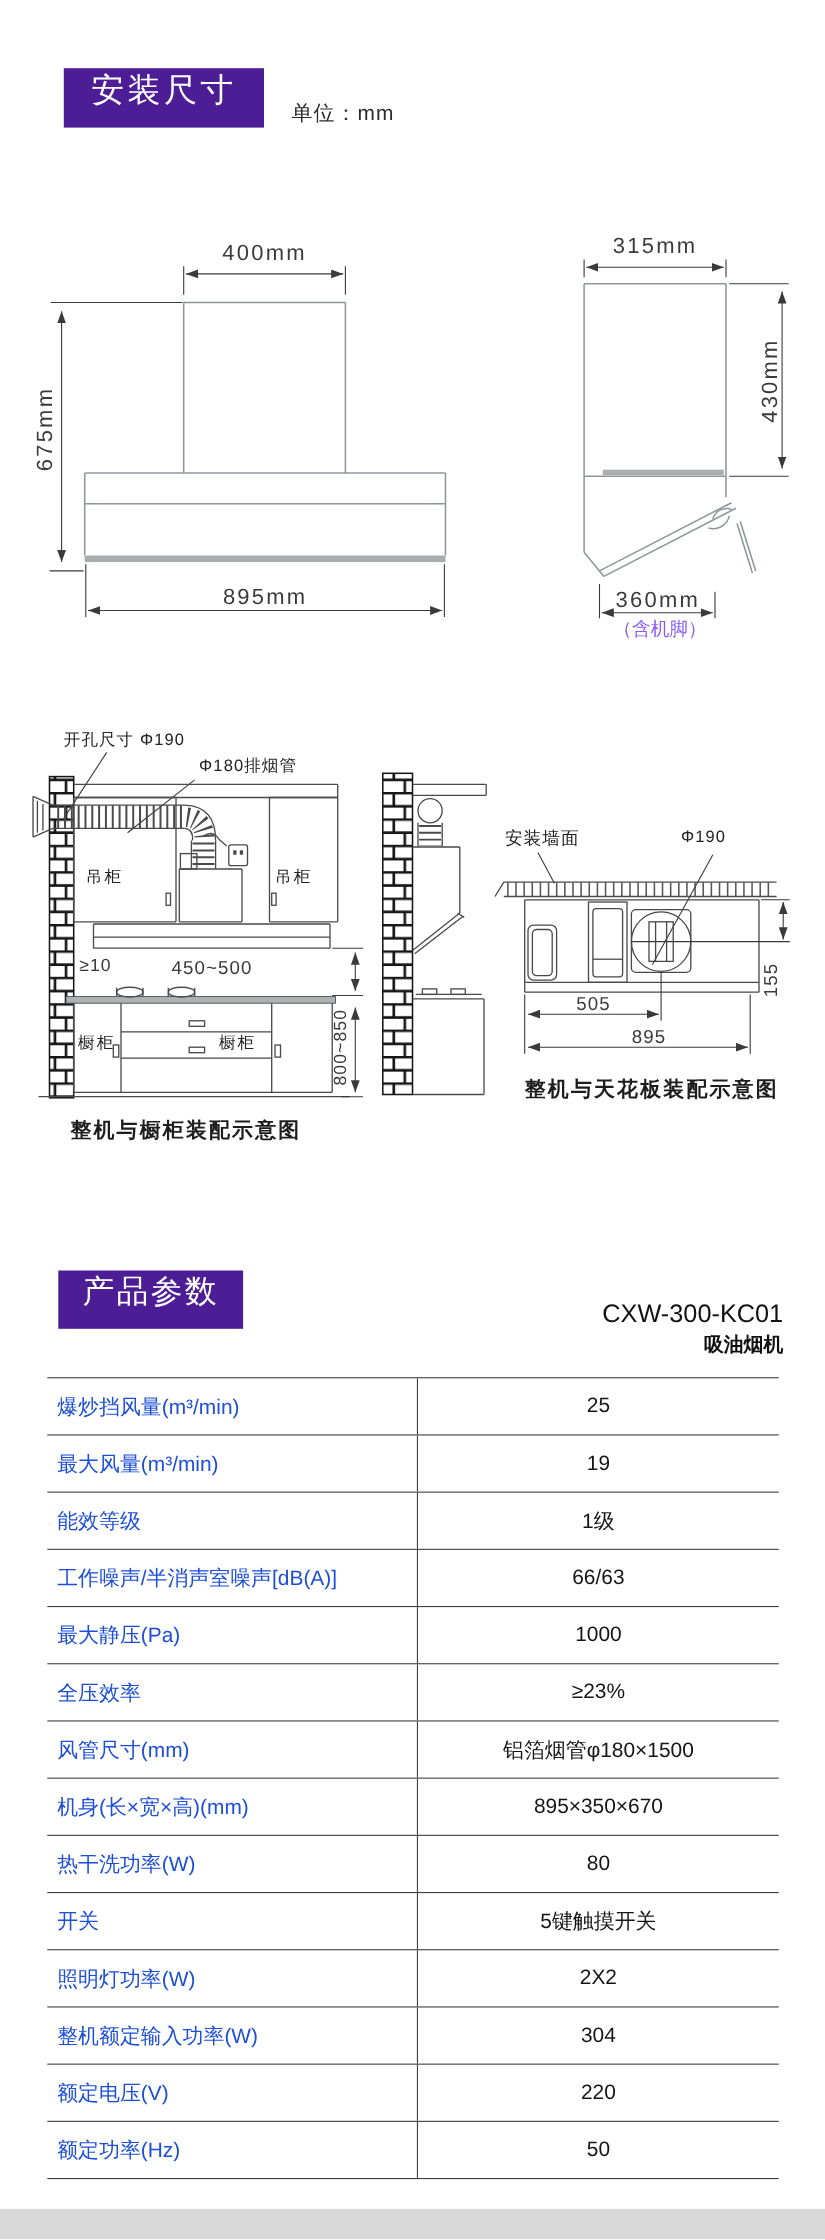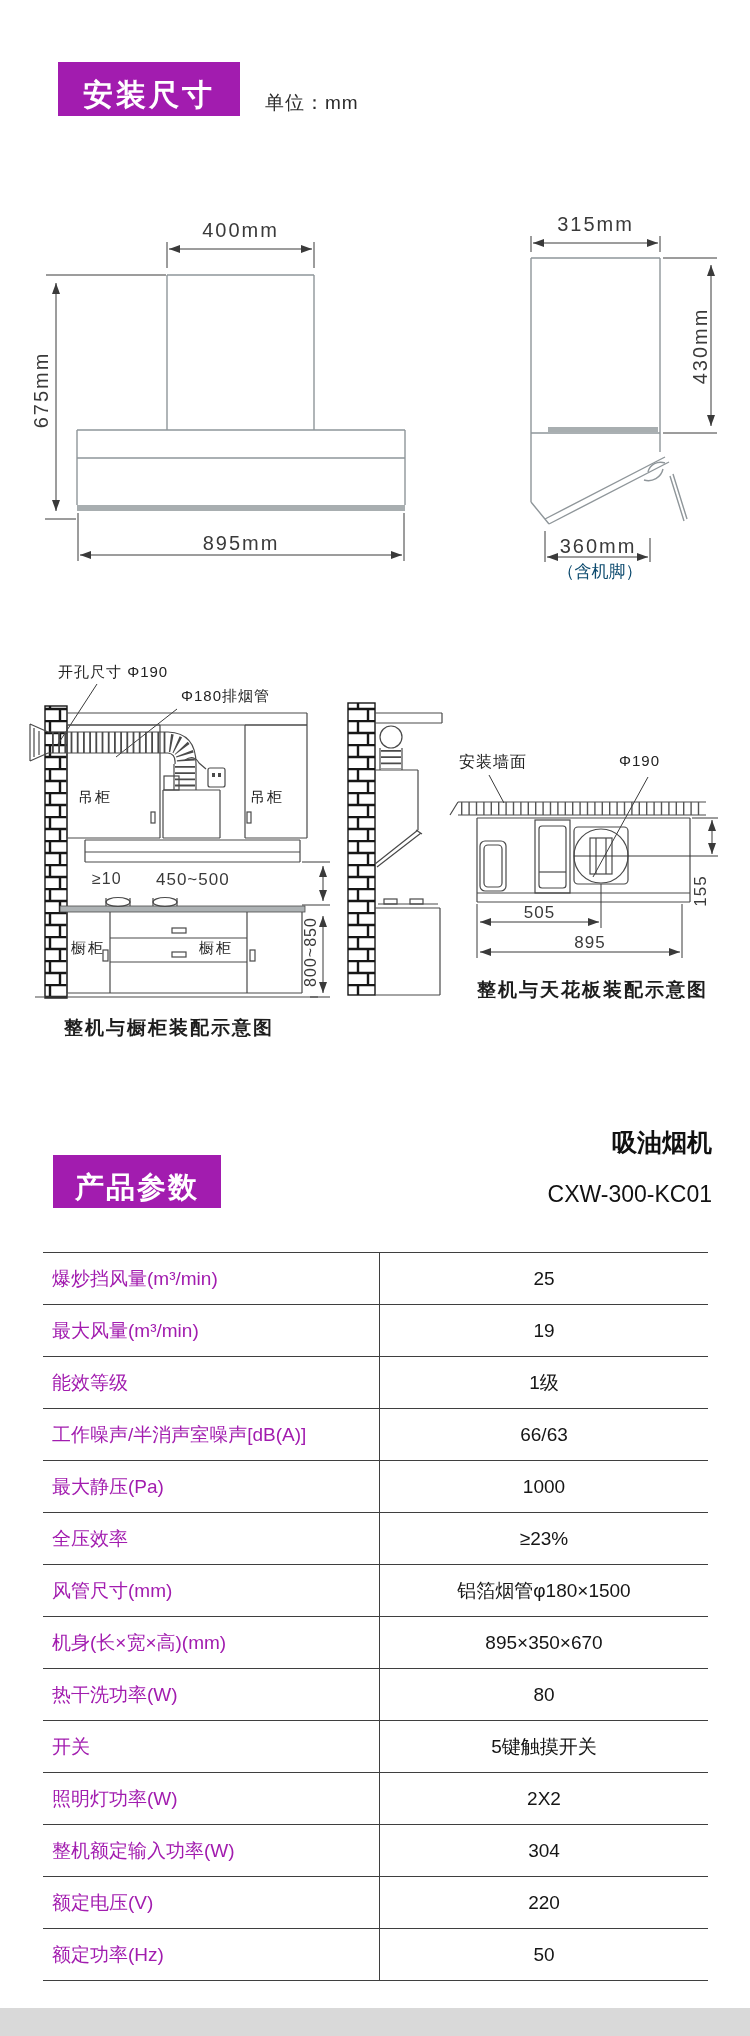--- a/index.html
+++ b/index.html
@@ -6,8 +6,8 @@
   #page{position:relative;width:750px;height:2036px;background:#fff;overflow:hidden;
         font-family:"Liberation Sans","DejaVu Sans",sans-serif;color:#222;}
   .abs{position:absolute;}
-  .titleBox{background:#a21caf;color:#fff;display:flex;align-items:flex-end;justify-content:center;
-            font-weight:bold;}
+  .titleBox{background:#4c1d95;color:#fff;display:flex;align-items:flex-start;justify-content:center;
+            font-weight:normal;}
   .dimTxt{color:#3a3a3a;font-size:20px;letter-spacing:2px;text-align:center;white-space:nowrap;}
   .vdim{transform:rotate(-90deg);transform-origin:center;}
   .cnLbl{color:#222;font-size:15px;letter-spacing:2px;white-space:nowrap;}

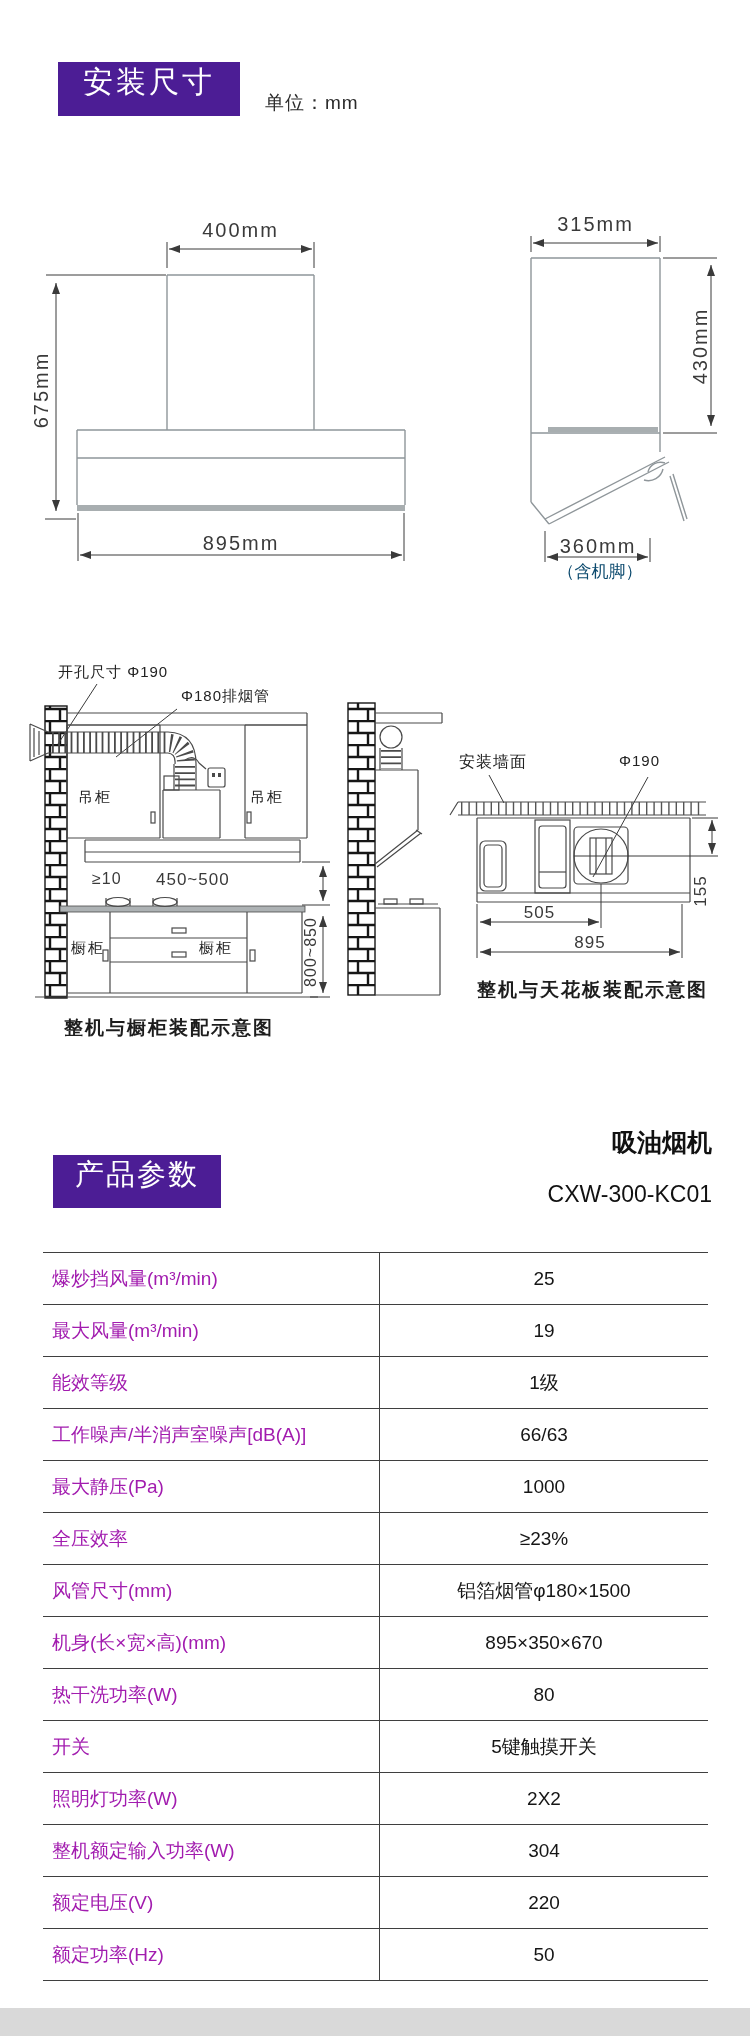--- a/index.html
+++ b/index.html
@@ -72,7 +72,7 @@
   <div class="abs dimTxt" style="left:531px;top:213px;width:129px;">315mm</div>
   <div class="abs dimTxt vdim" style="left:661px;top:334px;width:80px;height:24px;">430mm</div>
   <div class="abs dimTxt" style="left:545px;top:535px;width:106px;">360mm</div>
-  <div class="abs" style="left:535px;top:560px;width:130px;text-align:center;font-size:17px;color:#0c4a6e;">（含机脚）</div>
+  <div class="abs" style="left:535px;top:560px;width:130px;text-align:center;font-size:17px;color:#8b5cf6;">（含机脚）</div>
 
   <svg style="top:650px;" width="750" height="410" viewBox="0 650 750 410">
     <defs>

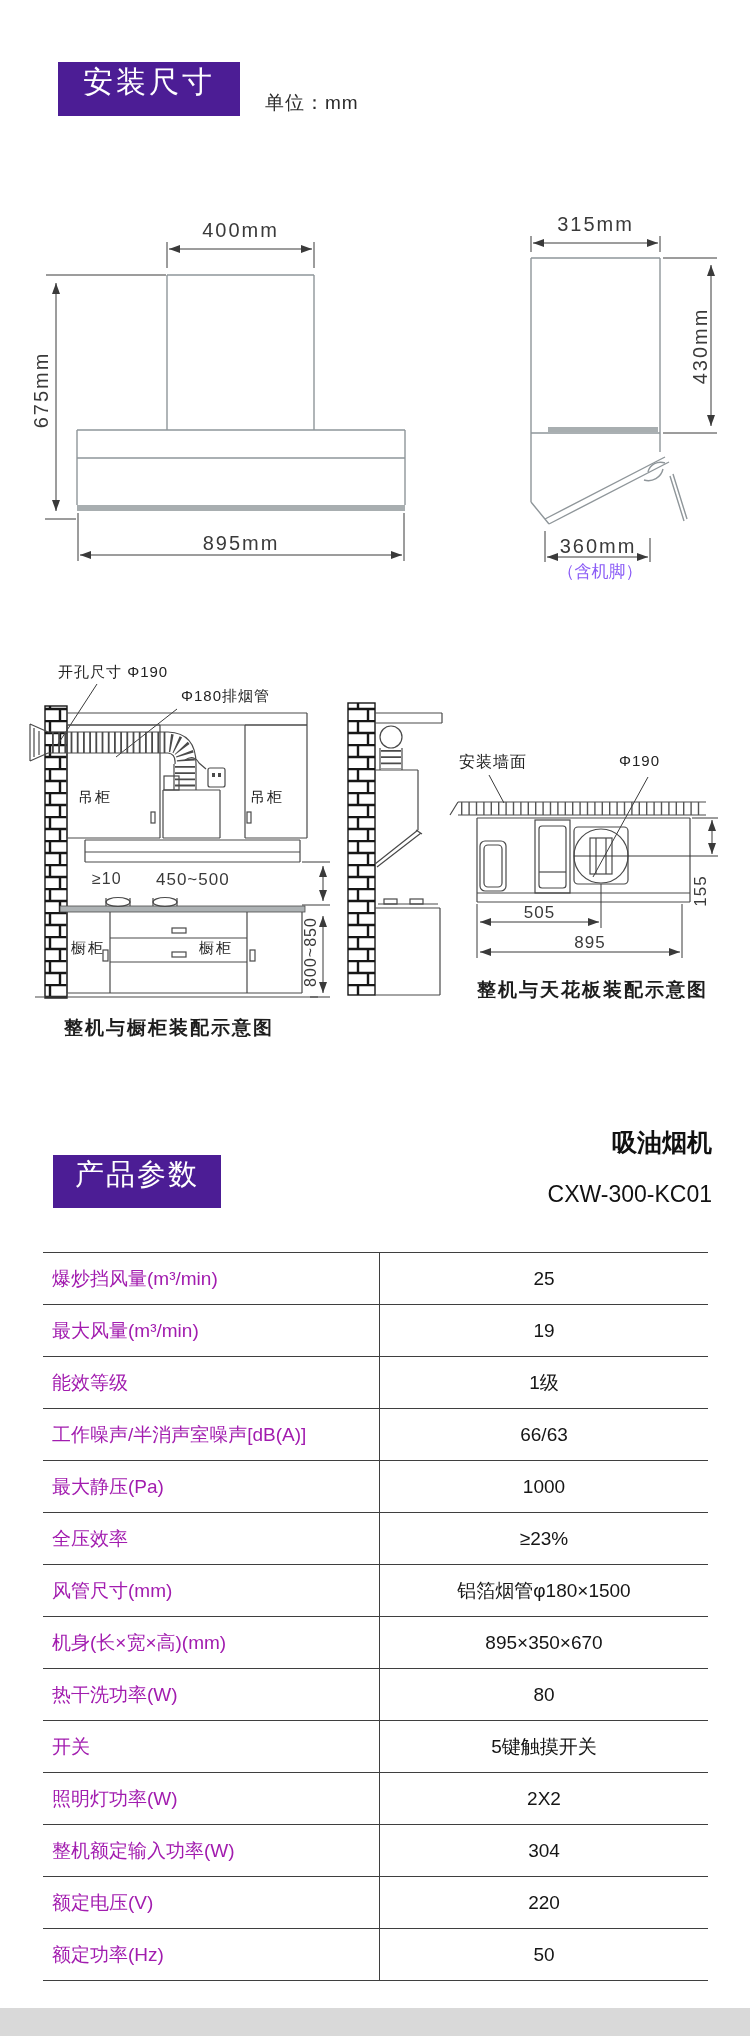--- a/index.html
+++ b/index.html
@@ -163,7 +163,7 @@
   <div class="abs cnLbl" style="left:181px;top:687px;letter-spacing:1px;">Φ180排烟管</div>
   <div class="abs cnLbl" style="left:78px;top:788px;">吊柜</div>
   <div class="abs cnLbl" style="left:250px;top:788px;">吊柜</div>
-  <div class="abs smDim" style="left:92px;top:870px;font-size:16px;">≥10</div>
+  <div class="abs smDim" style="left:72px;top:870px;font-size:16px;">≥10</div>
   <div class="abs smDim" style="left:156px;top:870px;">450~500</div>
   <div class="abs cnLbl" style="left:71px;top:939px;">橱柜</div>
   <div class="abs cnLbl" style="left:199px;top:939px;">橱柜</div>

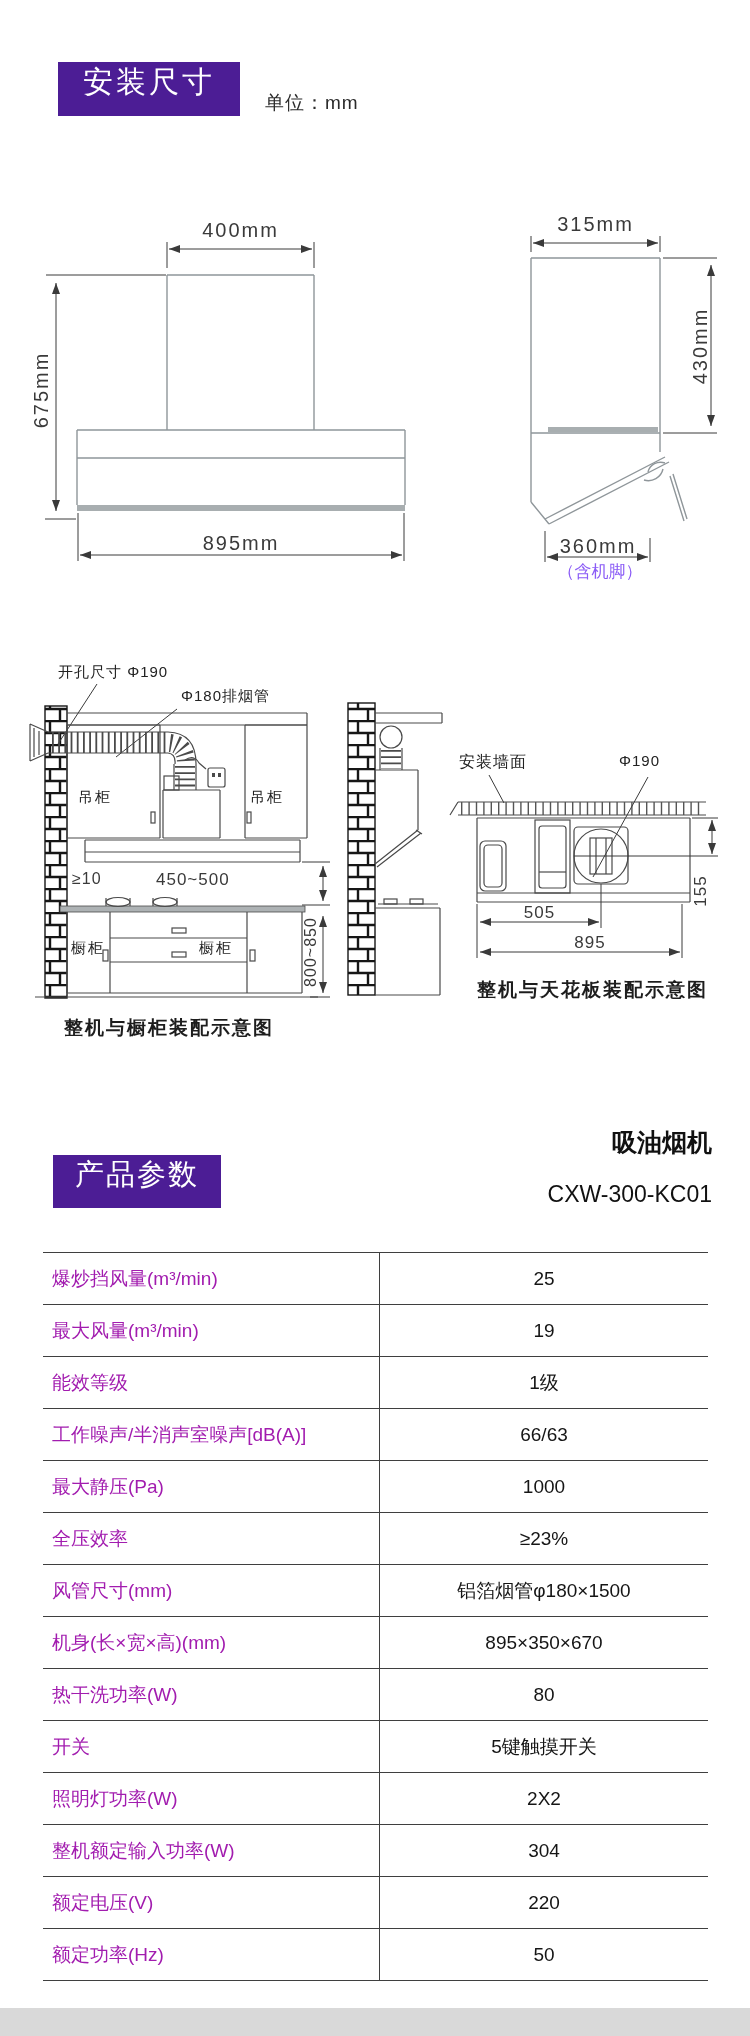--- a/index.html
+++ b/index.html
@@ -179,7 +179,7 @@
   <div class="abs titleBox" style="left:53px;top:1155px;width:168px;height:53px;font-size:29px;letter-spacing:2px;">
     <span>产品参数</span>
   </div>
-  <div class="hdrR" style="top:1126px;font-size:25px;font-weight:bold;">吸油烟机</div>
+  <div class="hdrR" style="top:1210px;font-size:18px;font-weight:bold;">吸油烟机</div>
   <div class="hdrR" style="top:1181px;font-size:23px;">CXW-300-KC01</div>
 
   <div class="tb">

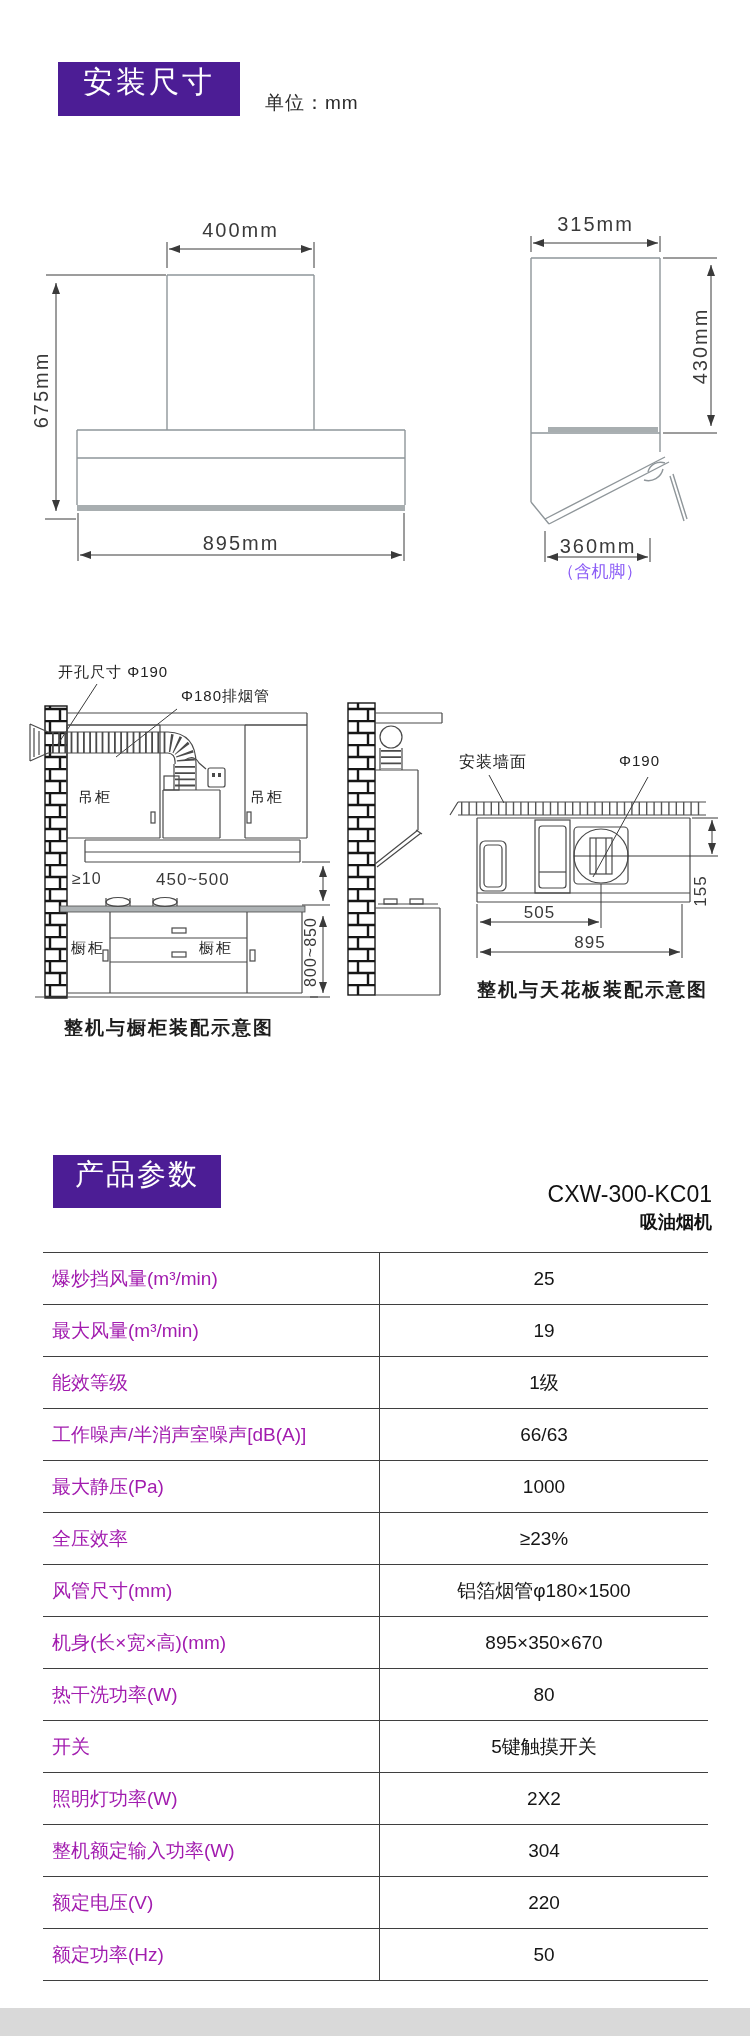--- a/index.html
+++ b/index.html
@@ -20,7 +20,7 @@
   .tb{position:absolute;left:43px;top:1252px;width:665px;border-top:1px solid #3f3f3f;}
   .trow{display:flex;height:51px;border-bottom:1px solid #3f3f3f;align-items:stretch;}
   .tlab{width:337px;border-right:1px solid #3f3f3f;display:flex;align-items:center;
-        padding-left:9px;box-sizing:border-box;font-size:19px;color:#a21caf;}
+        padding-left:9px;box-sizing:border-box;font-size:19px;color:#1d4ed8;}
   .tval{flex:1;display:flex;align-items:center;justify-content:center;font-size:19px;color:#151515;}
   .hdrR{position:absolute;right:38px;text-align:right;color:#111;white-space:nowrap;}
 </style>

